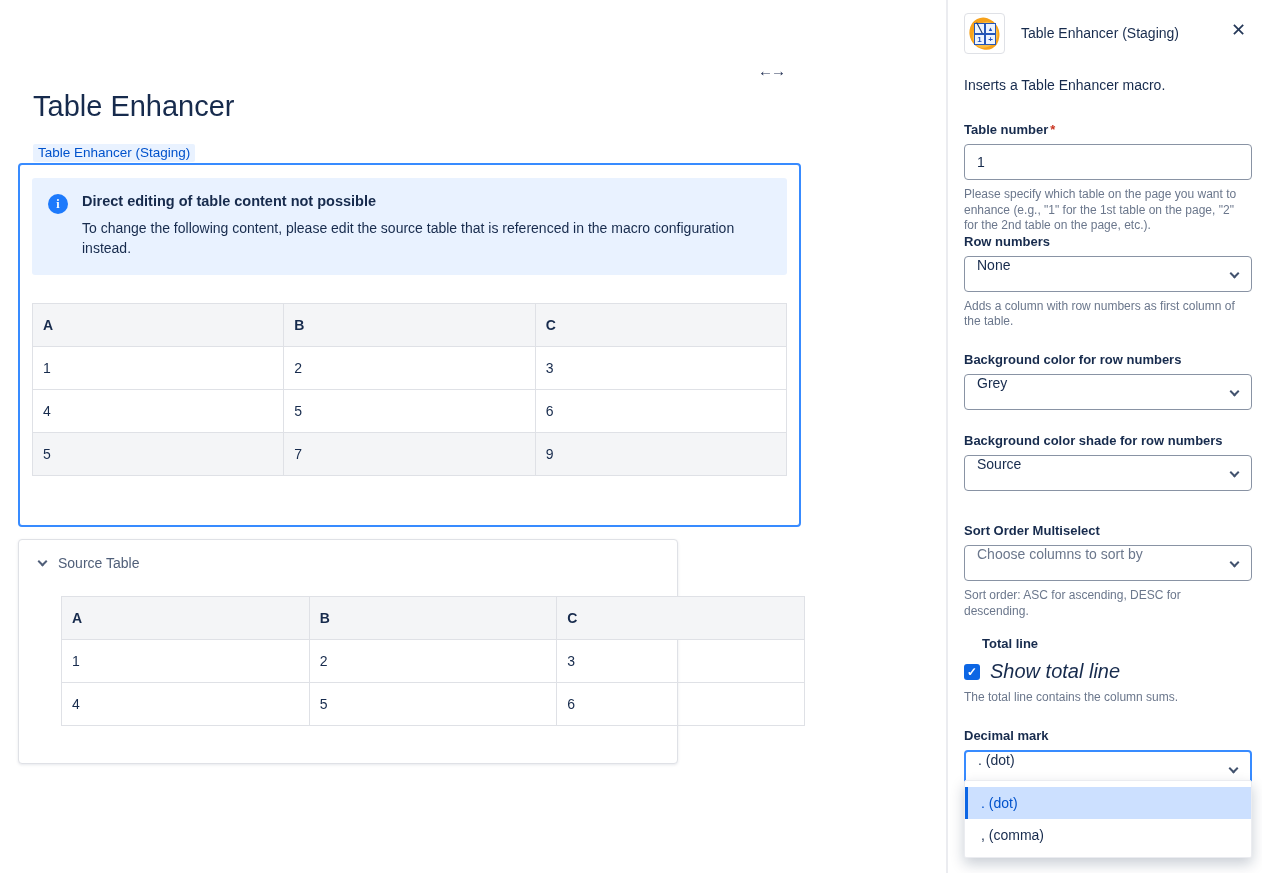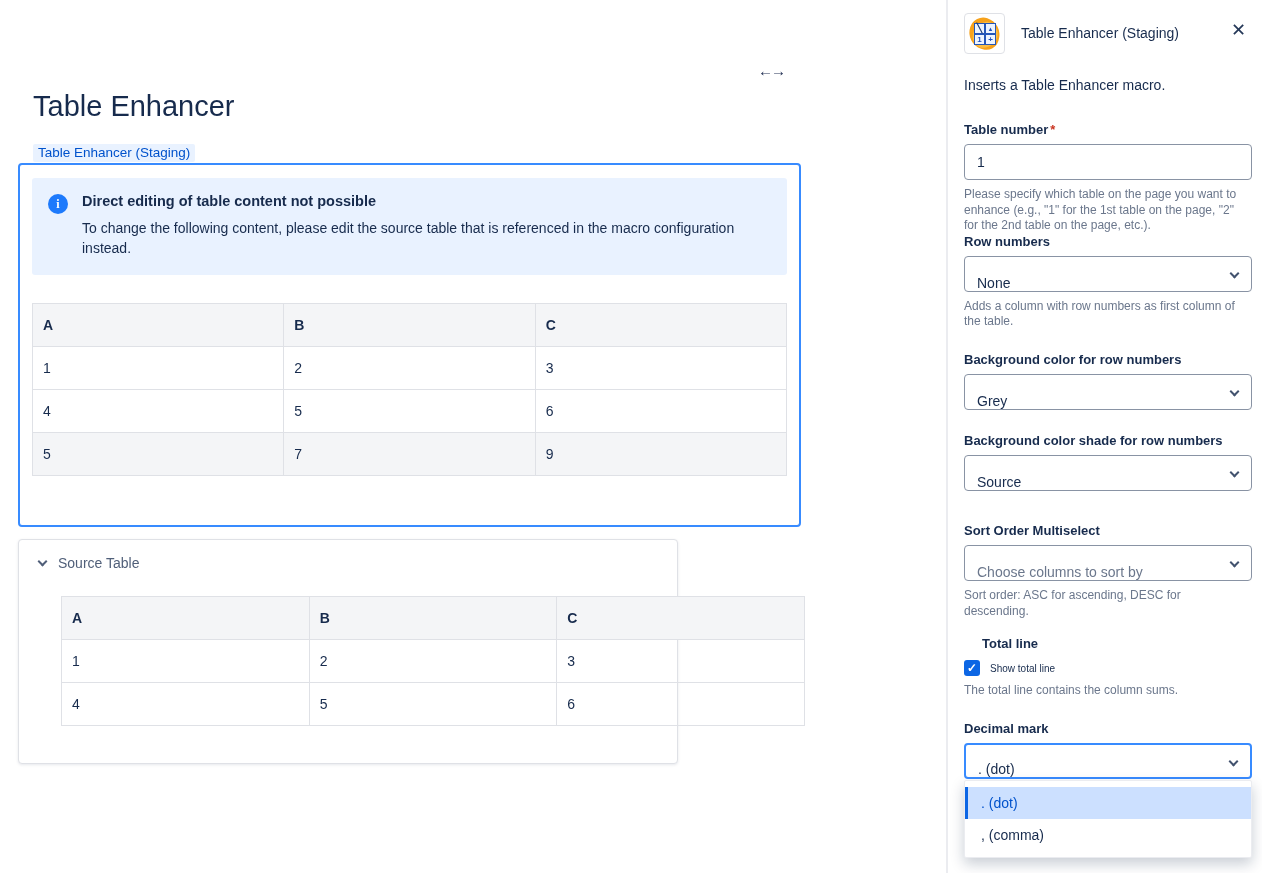--- a/index.html
+++ b/index.html
@@ -66,7 +66,7 @@
   .t-input, .f-select { width:288px; height:36px; border:1px solid #8993A4; border-radius:4px;
     background:#fff; font-size:14px; color:#172B4D; padding:0 12px;
     font-family:"Liberation Sans", sans-serif; }
-  .f-select { display:flex; align-items:flex-end; cursor:pointer; position:relative; }
+  .f-select { display:flex; align-items:flex-start; cursor:pointer; position:relative; }
   .f-select .sel-chevron { position:absolute; right:13px; top:13px; width:7px; height:7px;
     border-right:2px solid #42526E; border-bottom:2px solid #42526E; transform:rotate(45deg); }
   .f-select.placeholder { color:#6B778C; }

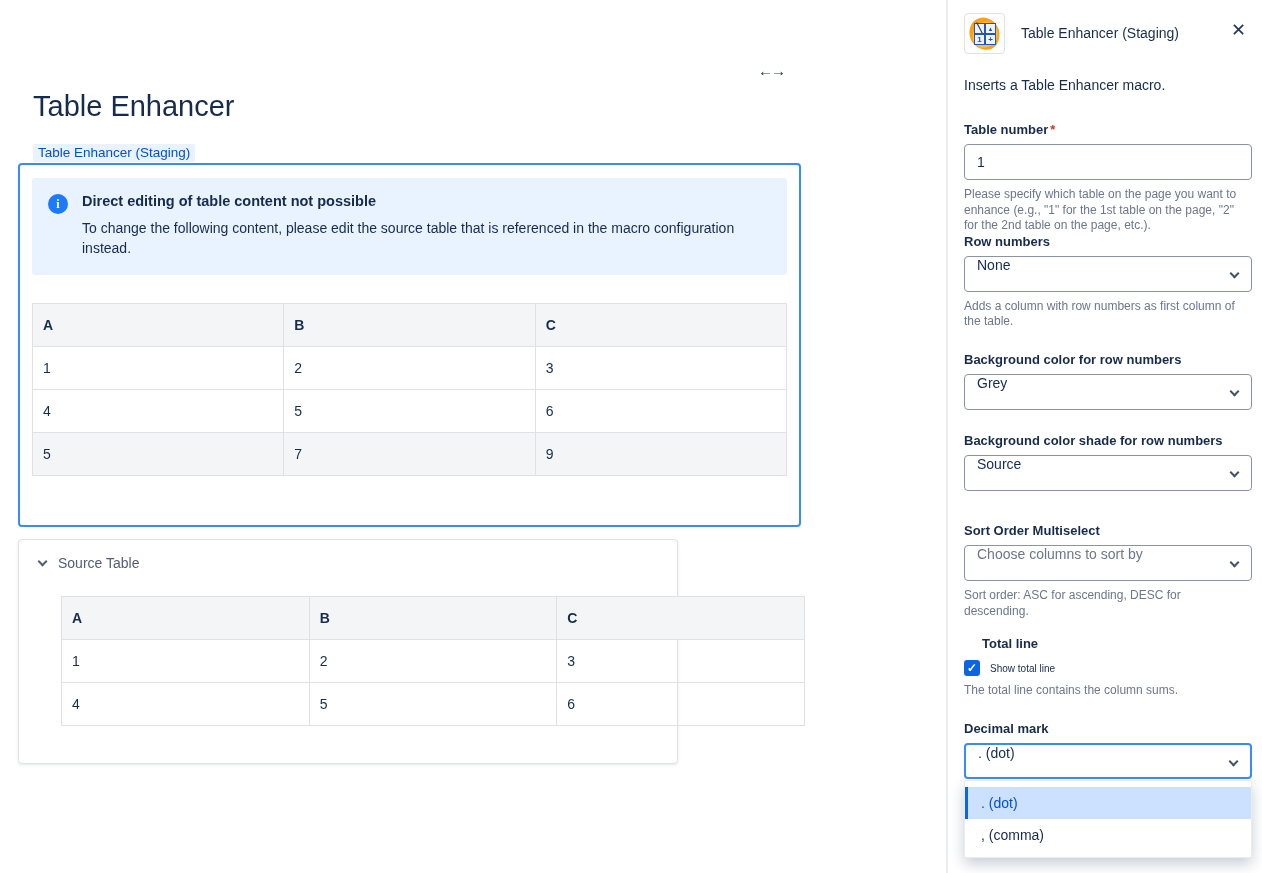--- a/index.html
+++ b/index.html
@@ -76,7 +76,7 @@
   .checkbox { width:16px; height:16px; border-radius:3px; background:#0C66E4; color:#fff;
     font-size:12px; font-weight:bold; display:flex; align-items:center; justify-content:center;
     line-height:1; }
-  .checkbox-label { font-size:10px; }
+  .checkbox-label { font-size:20px;font-style:italic; }
   .clipped-help { height:9px; overflow:hidden; margin-top:5px; }
 
   .dropdown { position:absolute; left:16px; top:780px; width:288px; background:#fff;

